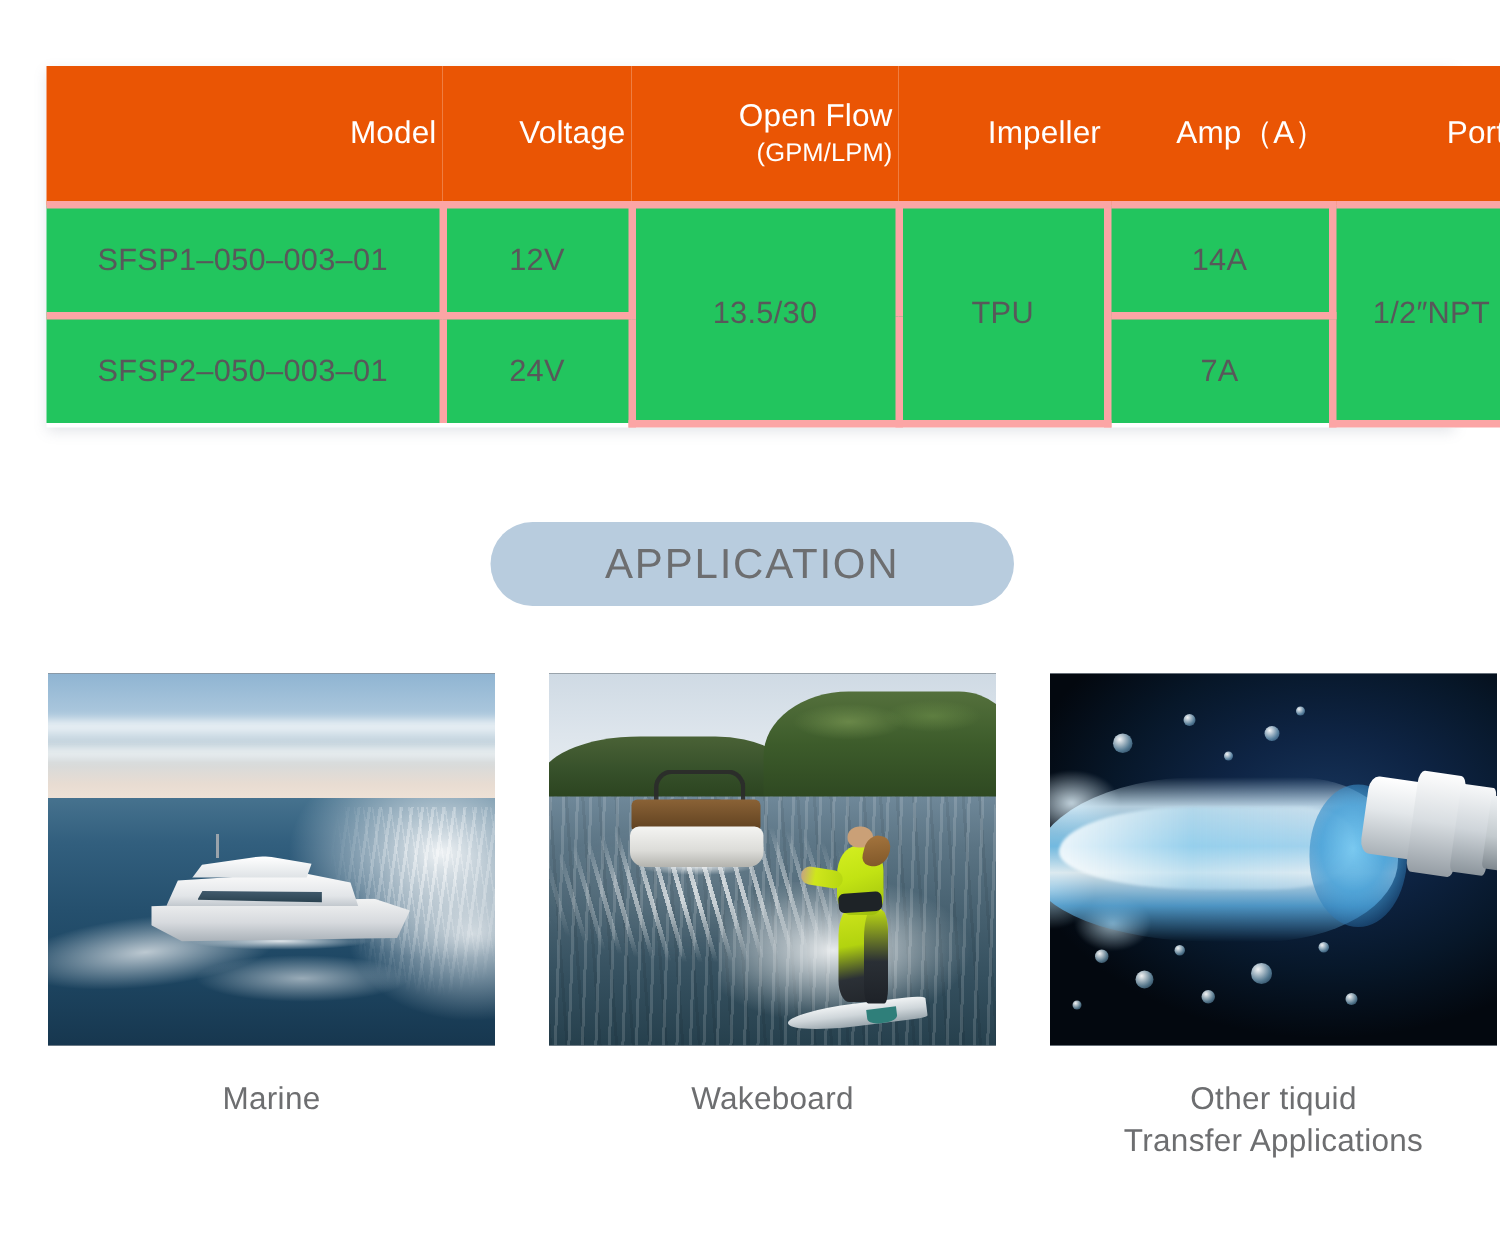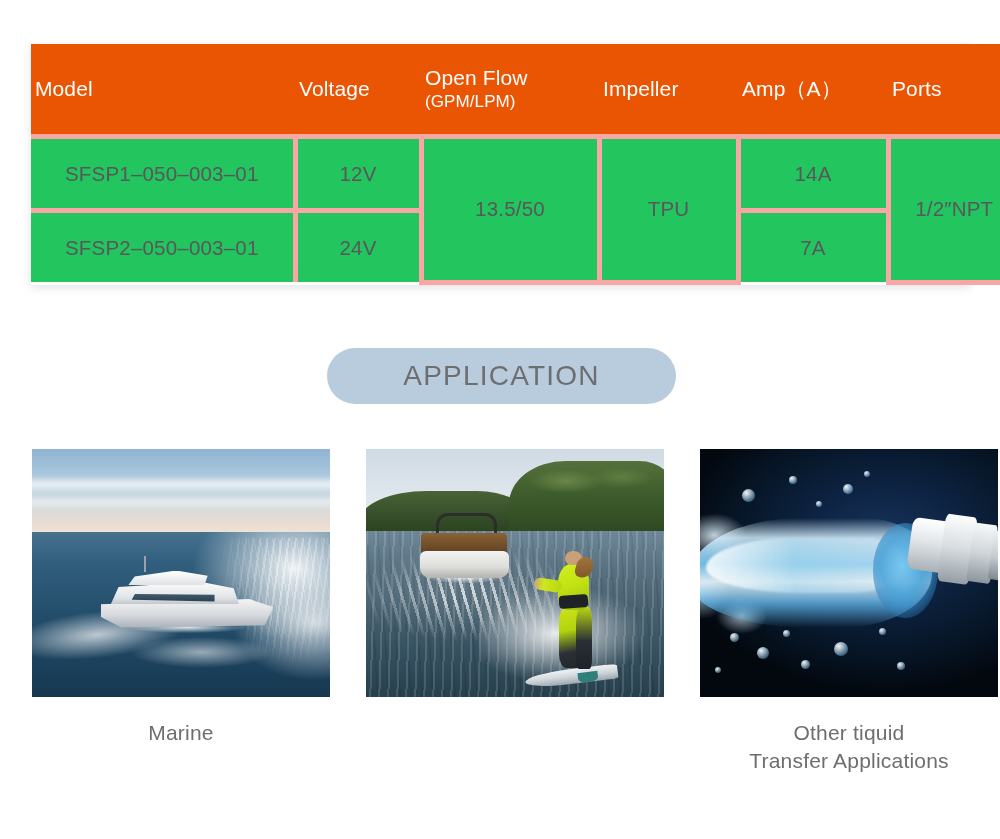--- a/index.html
+++ b/index.html
@@ -39,7 +39,7 @@
     padding: 10px 4px;
     height: 70px;
     vertical-align: middle;
-    text-align: left;
+    text-align: right;
     border: none;
     letter-spacing: 0.1px;
   }

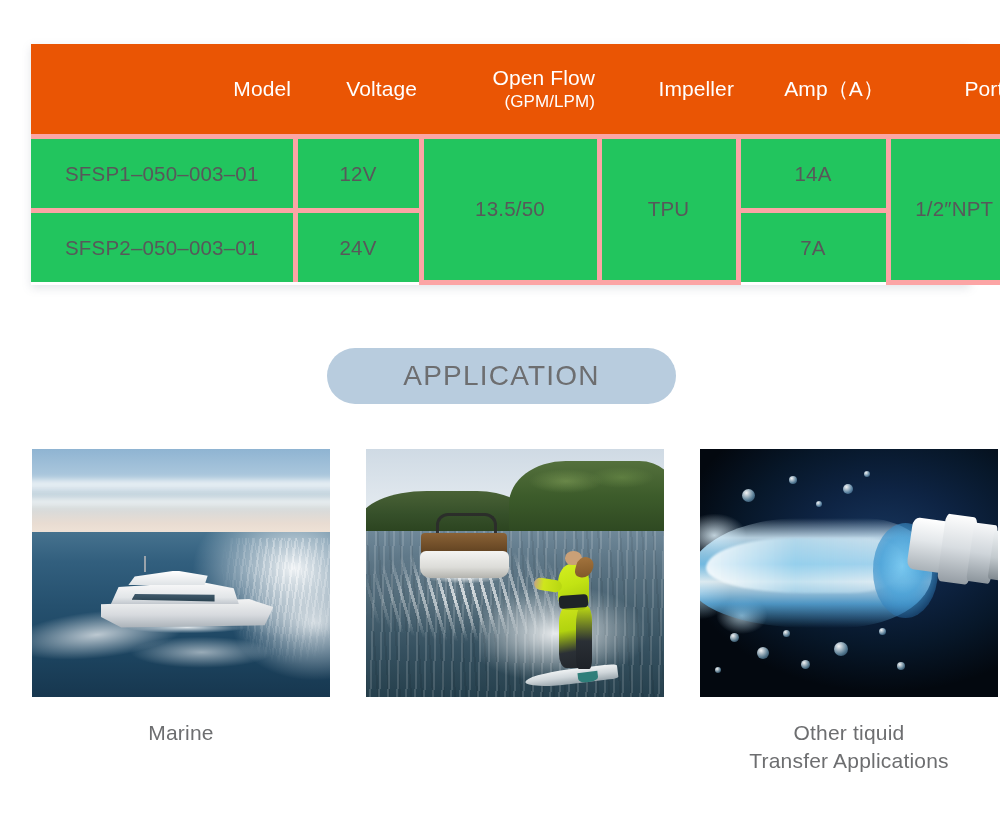--- a/index.html
+++ b/index.html
@@ -402,7 +402,7 @@
       <tr>
         <td>SFSP1–050–003–01</td>
         <td>12V</td>
-        <td class="merged" rowspan="2">13.5/50</td>
+        <td class="merged" rowspan="2">13.5/30</td>
         <td class="merged" rowspan="2">TPU</td>
         <td>14A</td>
         <td class="merged" rowspan="2">1/2″NPT</td>

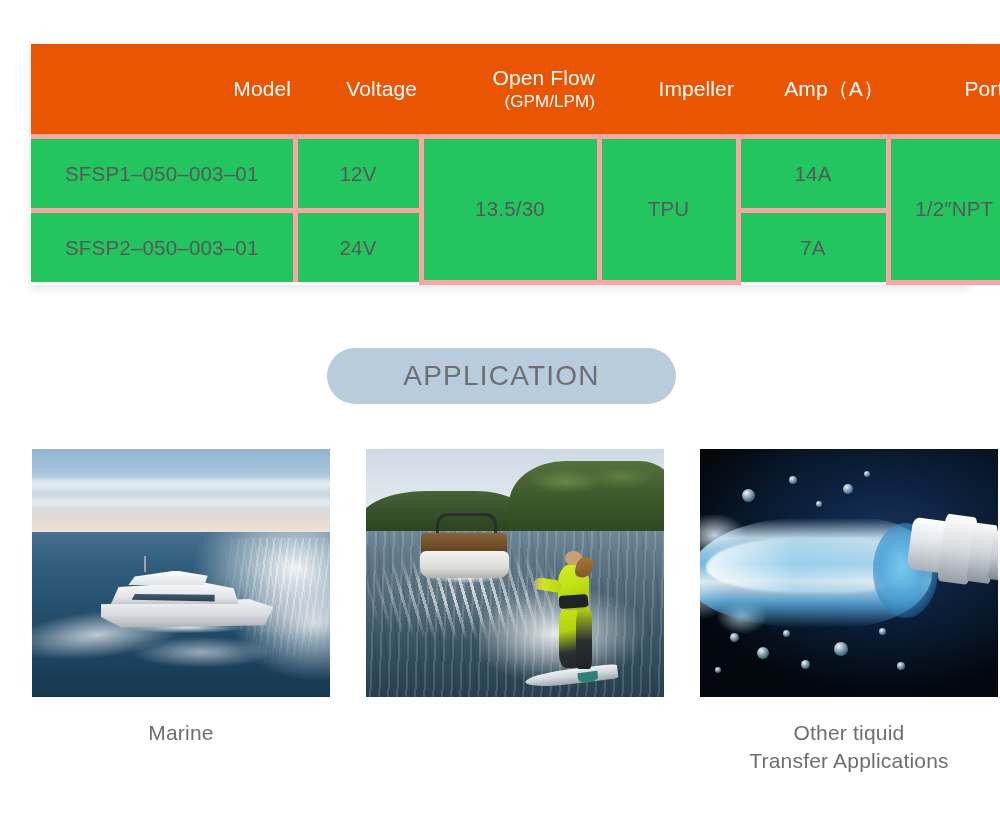--- a/index.html
+++ b/index.html
@@ -471,6 +471,7 @@
         <div class="sf-hair"></div>
       </div>
     </div>
+    <div class="caption">Wakeboard</div>
   </div>
 
   <div class="card">

